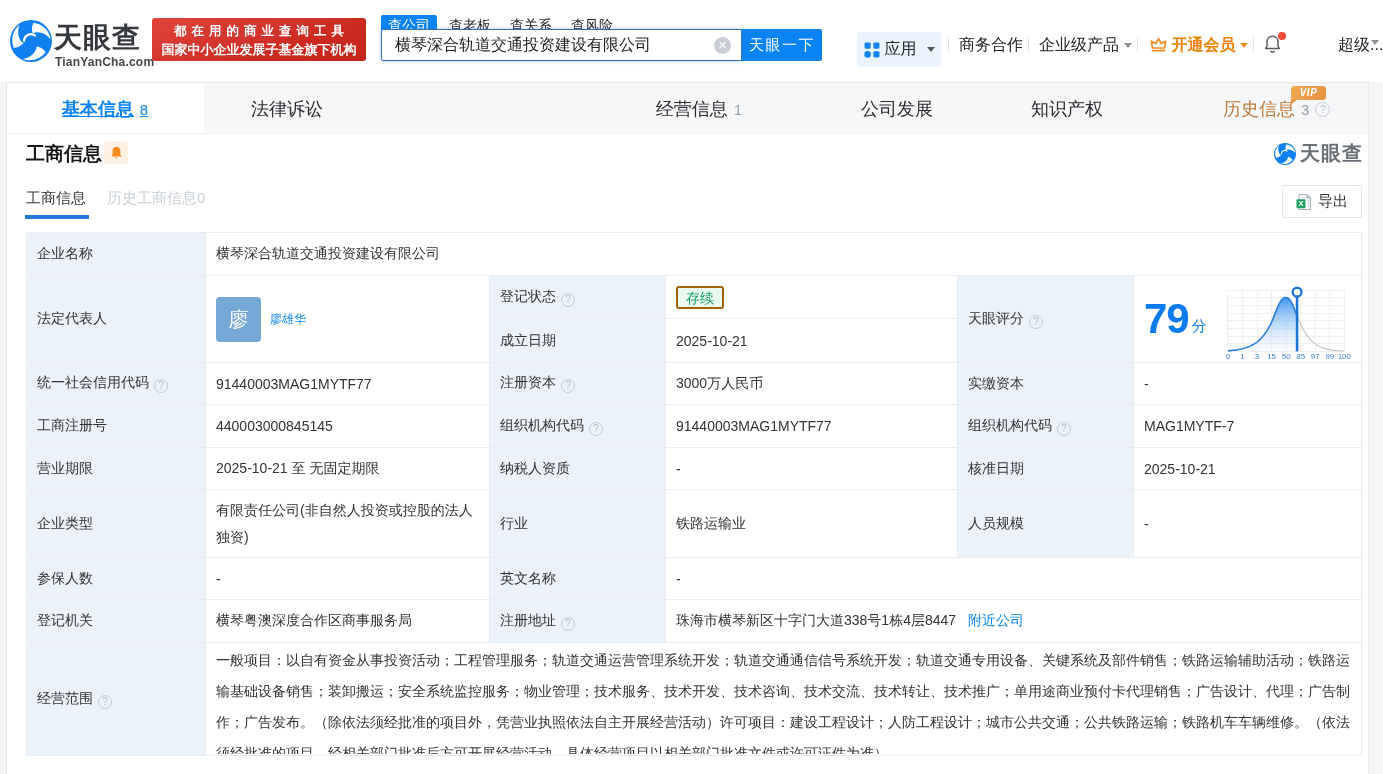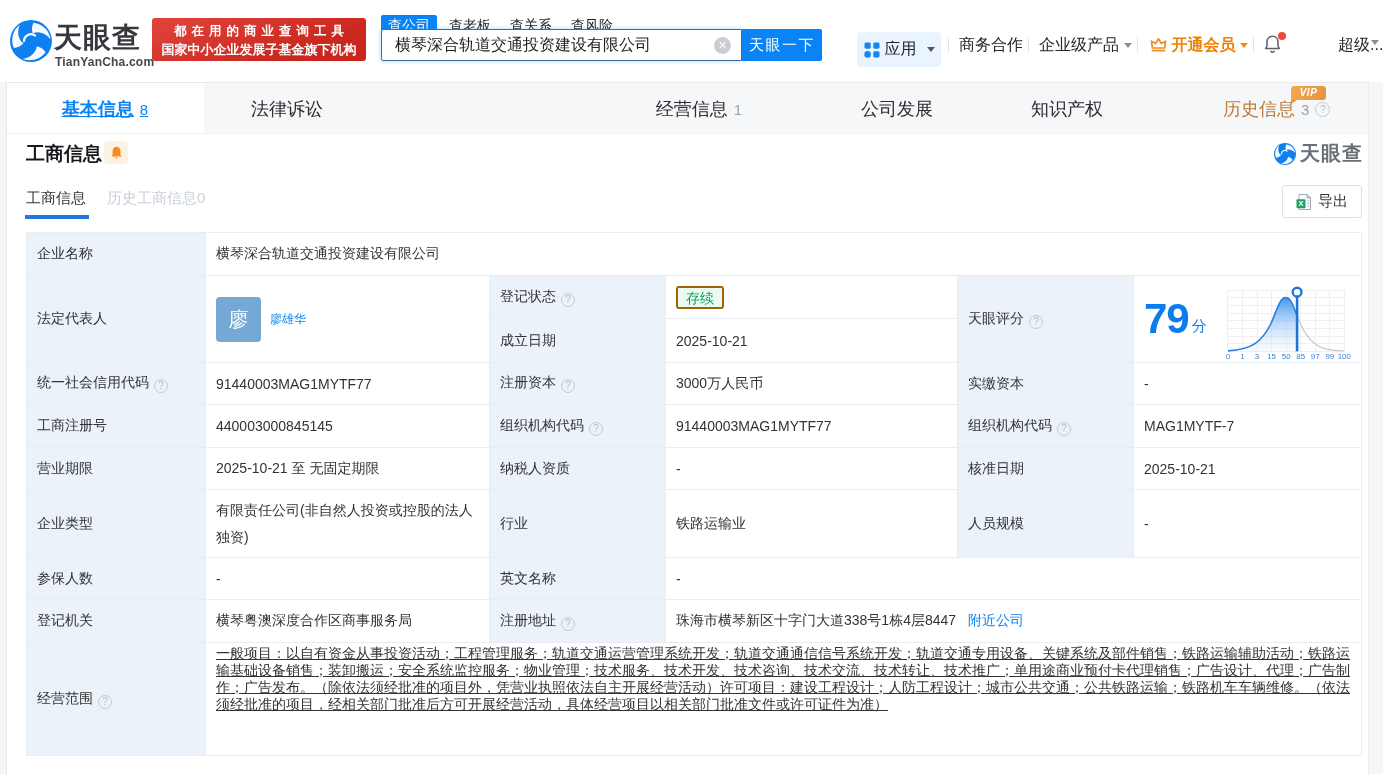--- a/index.html
+++ b/index.html
@@ -101,7 +101,7 @@
   #score-num { font-size:42px; font-weight:700; color:#0a7cf0; letter-spacing:-1px; }
   #score-unit { font-size:15px; color:#0a7cf0; margin-left:3px; margin-top:14px; }
   #score-chart { margin-left:17px; margin-top:6px; }
-  #scope-cell { line-height:17px; padding:2px 8px 2px 10px;text-decoration:underline; }
+  #scope-cell { line-height:31px; padding:2px 8px 2px 10px; }
   #scope-inner { height:109px; overflow:hidden; }
   #ctype-inner { max-height:54px; overflow:hidden; }
   #addr-link { margin-left:12px; }

